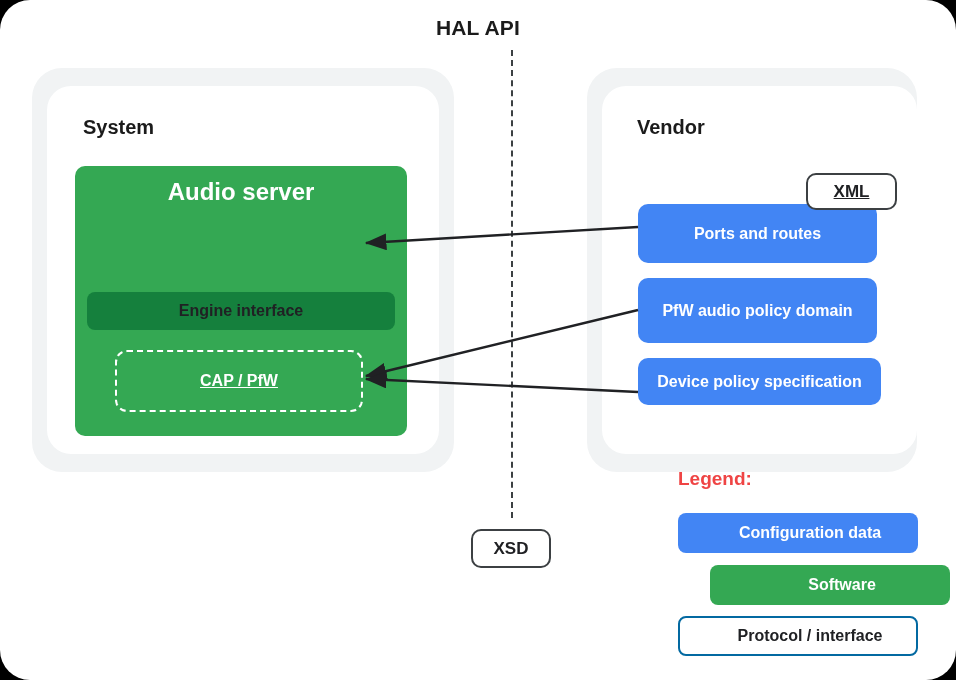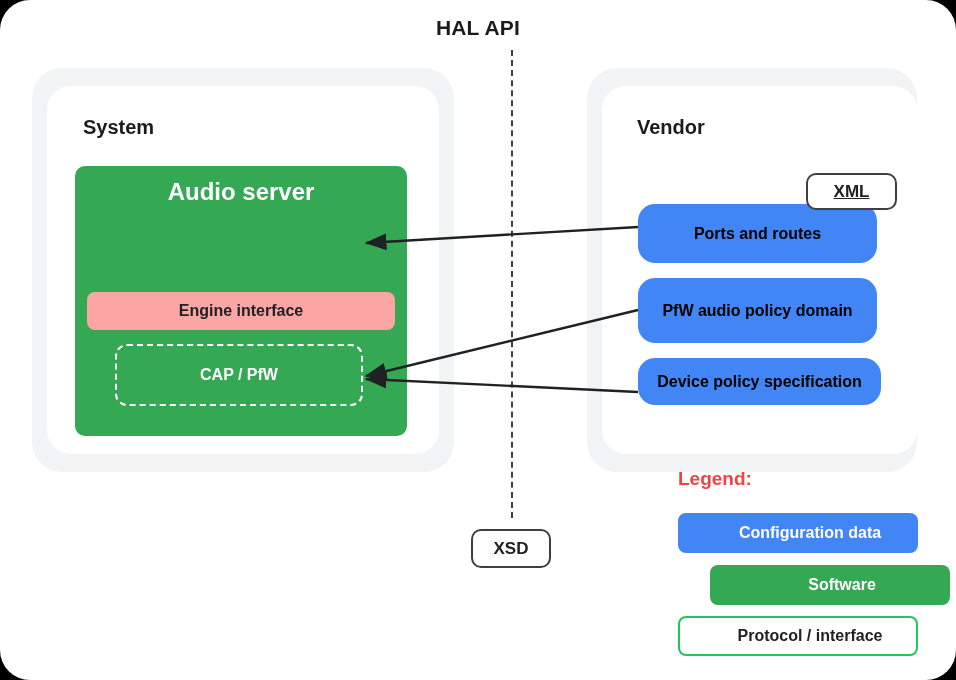--- a/index.html
+++ b/index.html
@@ -129,12 +129,12 @@
   .blue-block {
     position: absolute;
     background: #4285f4;
-    border-radius: 17px;
+    border-radius: 10px;
     display: flex;
     align-items: center;
     justify-content: center;
     text-align: center;
-    color: #000000;
+    color: #ffffff;
     font-size: 16px;
     font-weight: bold;
     line-height: 1.25;

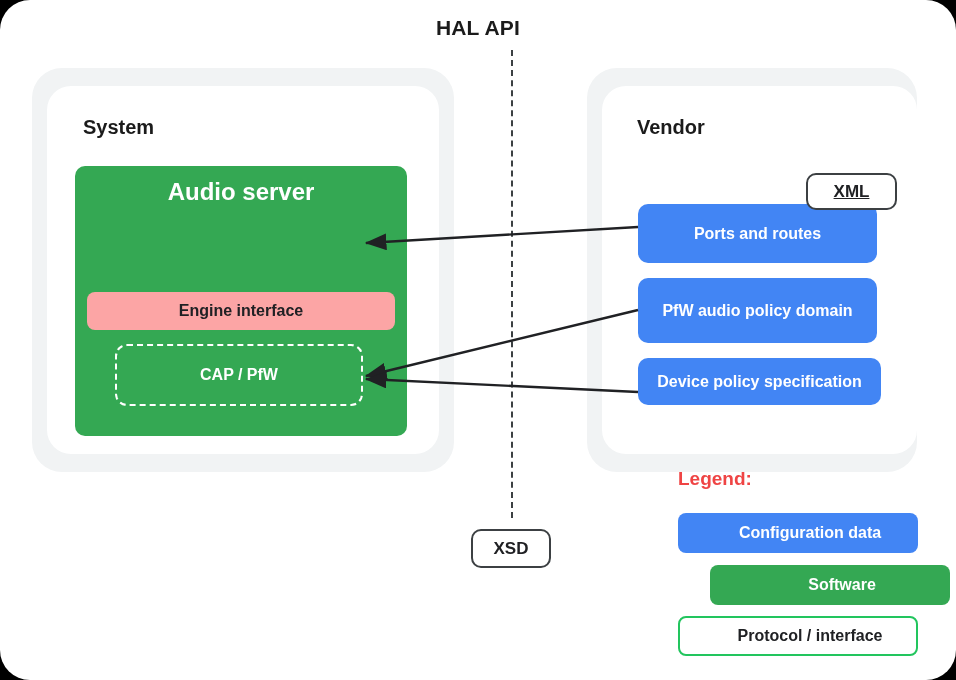--- a/index.html
+++ b/index.html
@@ -114,7 +114,7 @@
     top: 126px;
     width: 308px;
     height: 38px;
-    background: #fca5a5;
+    background: #15803d;
     border-radius: 8px;
     display: flex;
     align-items: center;

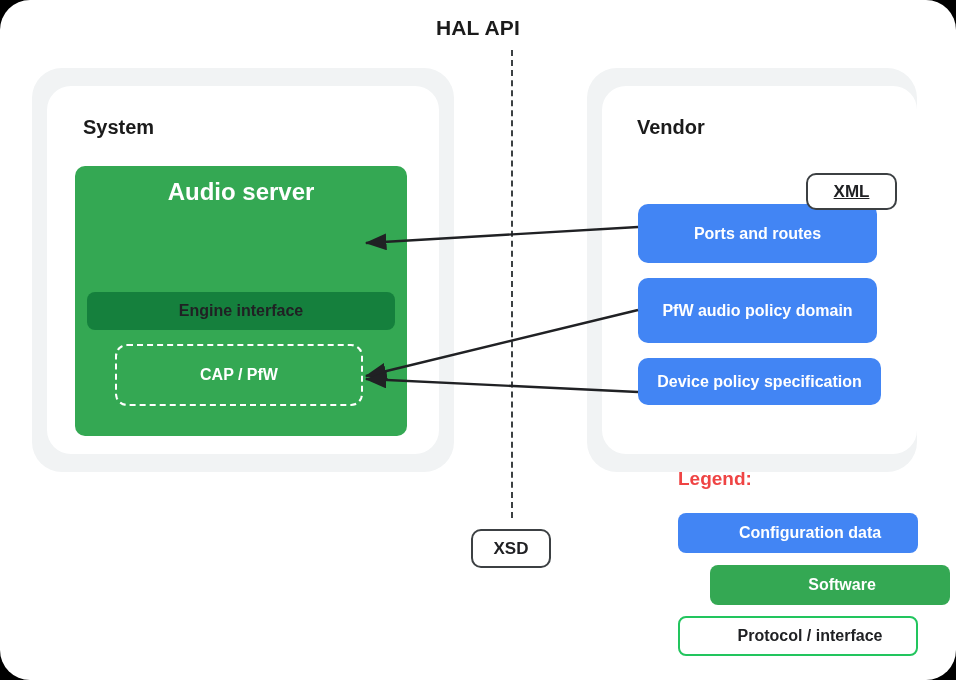--- a/index.html
+++ b/index.html
@@ -106,7 +106,7 @@
     box-sizing: border-box;
   }
   #apm-block { top: 47px; }
-  #cap-block { top: 178px; }
+  #cap-block { top: 184px; text-decoration: underline; }
 
   #engine-interface {
     position: absolute;

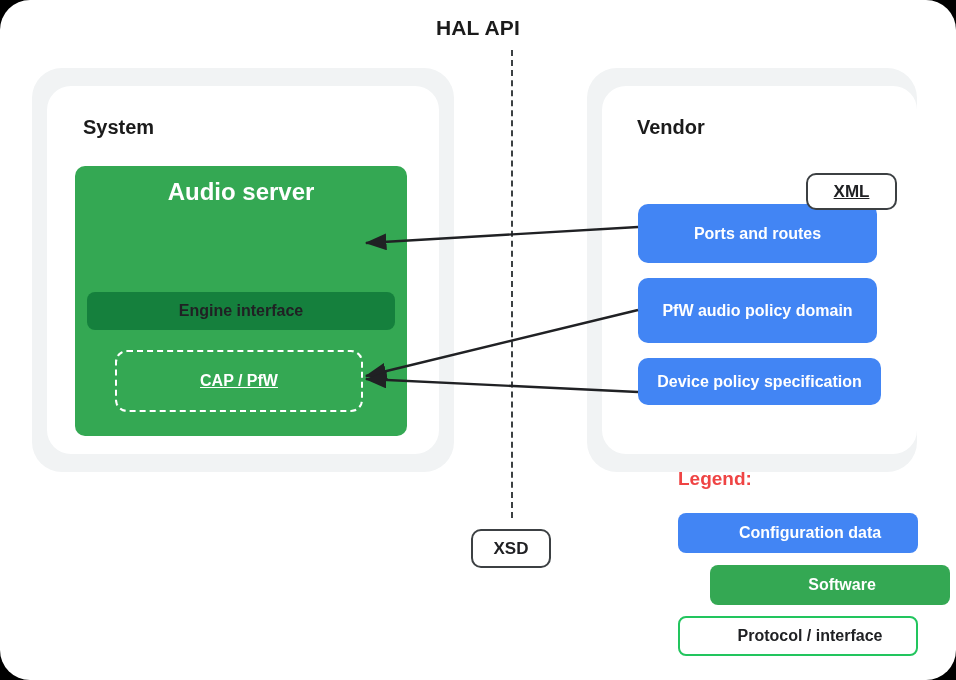--- a/index.html
+++ b/index.html
@@ -187,7 +187,7 @@
   #legend-0 { top: 513px; background: #4285f4; color: #ffffff; }
   #legend-1 { top: 565px; background: #34a853; color: #ffffff; margin-left: 32px; }
   #legend-2 { top: 616px; background: #ffffff; color: #202124;
-              border: 2px solid #22c55e; }
+              border: 2px solid #0369a1; }
 
   
   #arrows {

